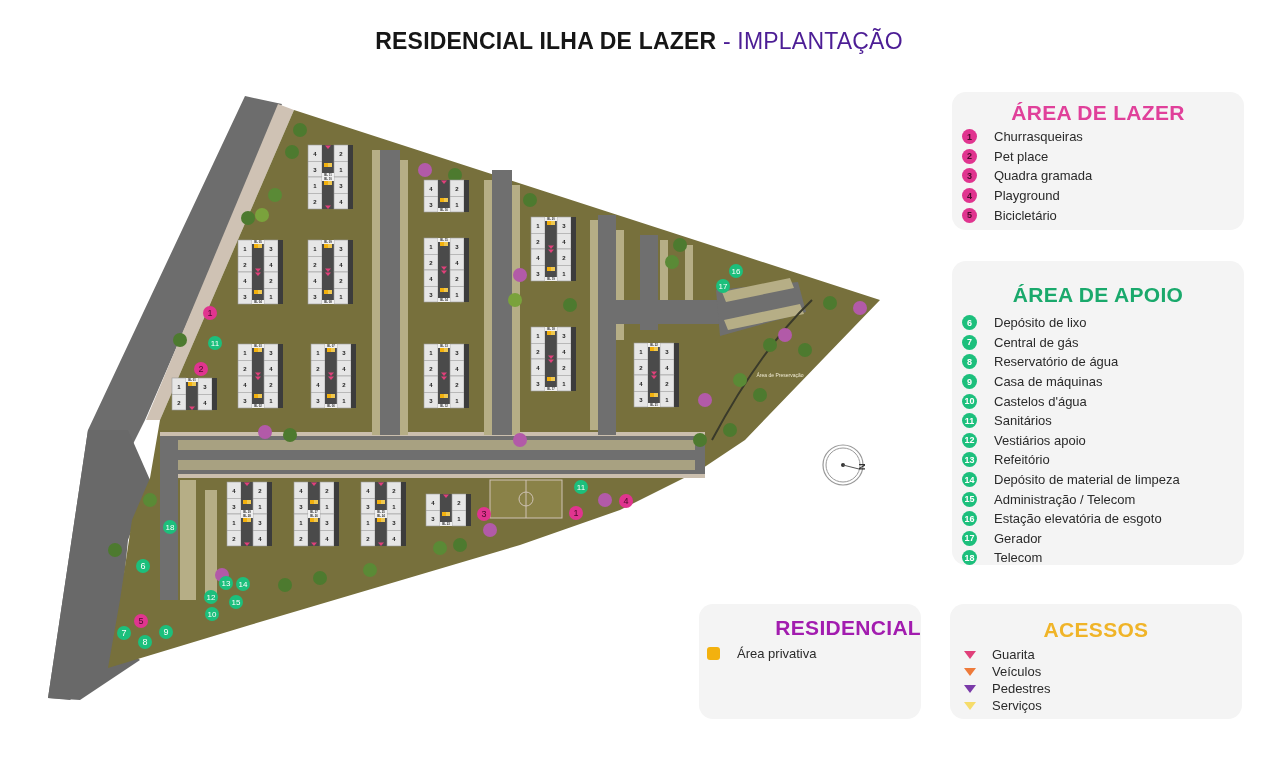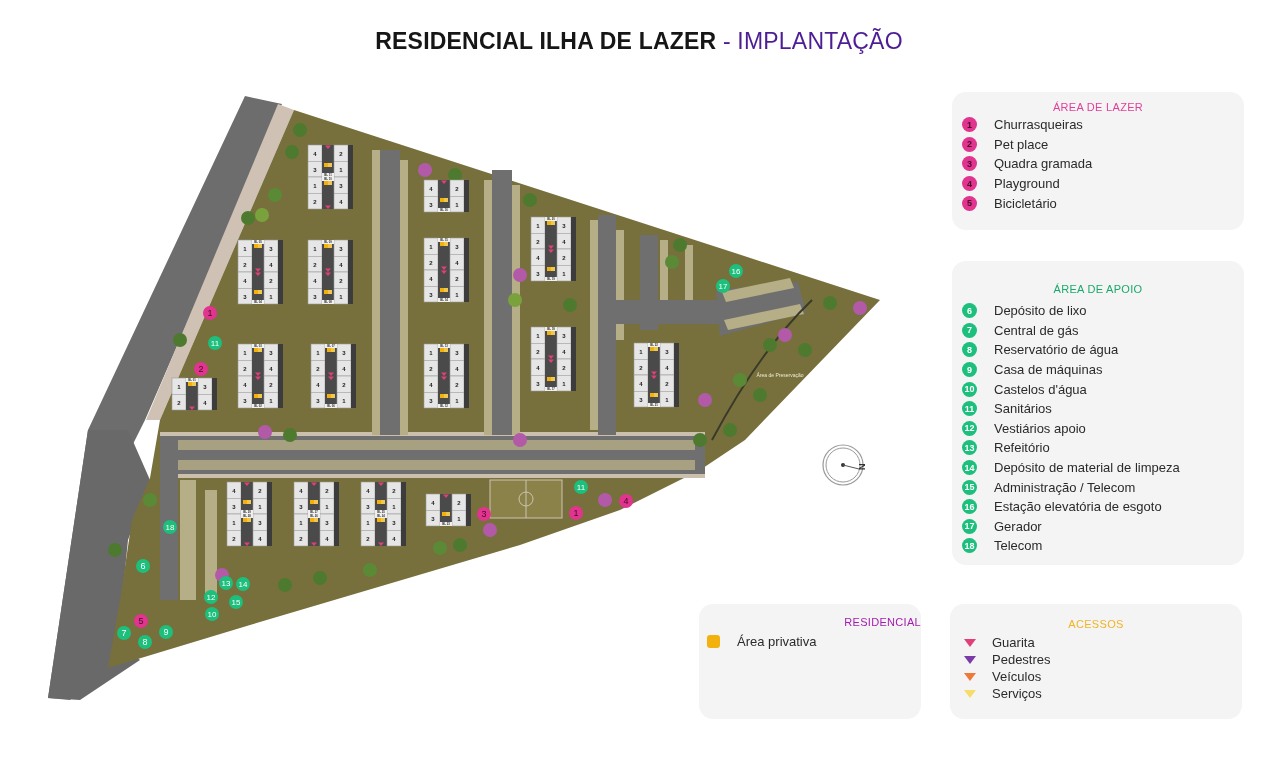--- a/index.html
+++ b/index.html
@@ -14,7 +14,7 @@
   .map svg { position: absolute; left: 0; top: 0; }
 
   .panel { position: absolute; background: #f4f4f4; border-radius: 14px; }
-  .panel-title { text-align: center; font-weight: 400; font-size: 11px; letter-spacing: 0.3px; }
+  .panel-title { text-align: center; font-weight: 700; font-size: 21px; letter-spacing: 0.3px; }
   .legend-list { list-style: none; }
   .legend-item { display: flex; align-items: center; height: 19.6px; font-size: 13px; color: #2a2a2a; }
   .badge { width: 15px; height: 15px; border-radius: 50%; color: #fff; font-size: 9px; font-weight: 700; display: inline-flex; align-items: center; justify-content: center; margin-right: 17px; flex-shrink: 0; }

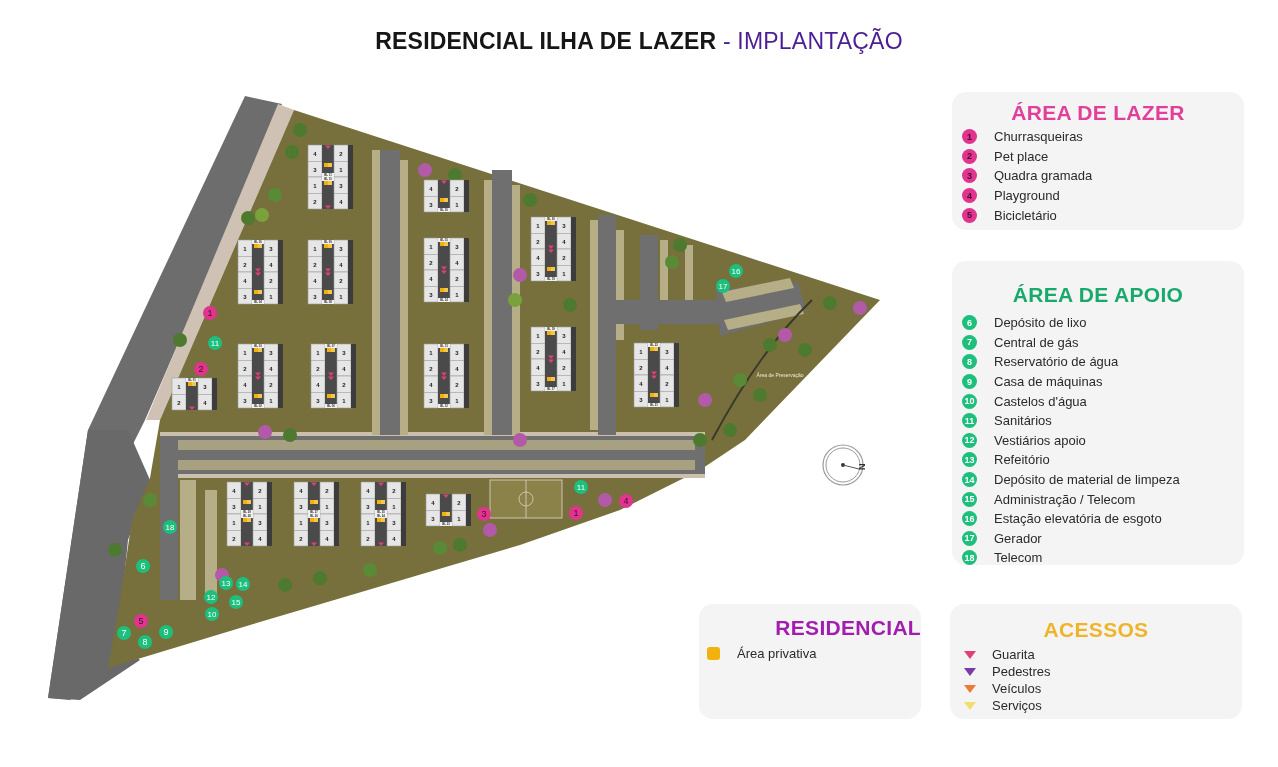--- a/index.html
+++ b/index.html
@@ -828,14 +828,14 @@
           <span>Guarita</span>
         </li>
         <li class="legend-item">
+          <span class="tri" style="border-top-color: rgb(238, 122, 58);"></span>
+          <span>Veículos</span>
+        </li>
+        <li class="legend-item">
           <span class="tri" style="border-top-color: rgb(122, 58, 168);"></span>
           <span>Pedestres</span>
         </li>
         <li class="legend-item">
-          <span class="tri" style="border-top-color: rgb(238, 122, 58);"></span>
-          <span>Veículos</span>
-        </li>
-        <li class="legend-item">
           <span class="tri" style="border-top-color: rgb(246, 220, 106);"></span>
           <span>Serviços</span>
         </li>

